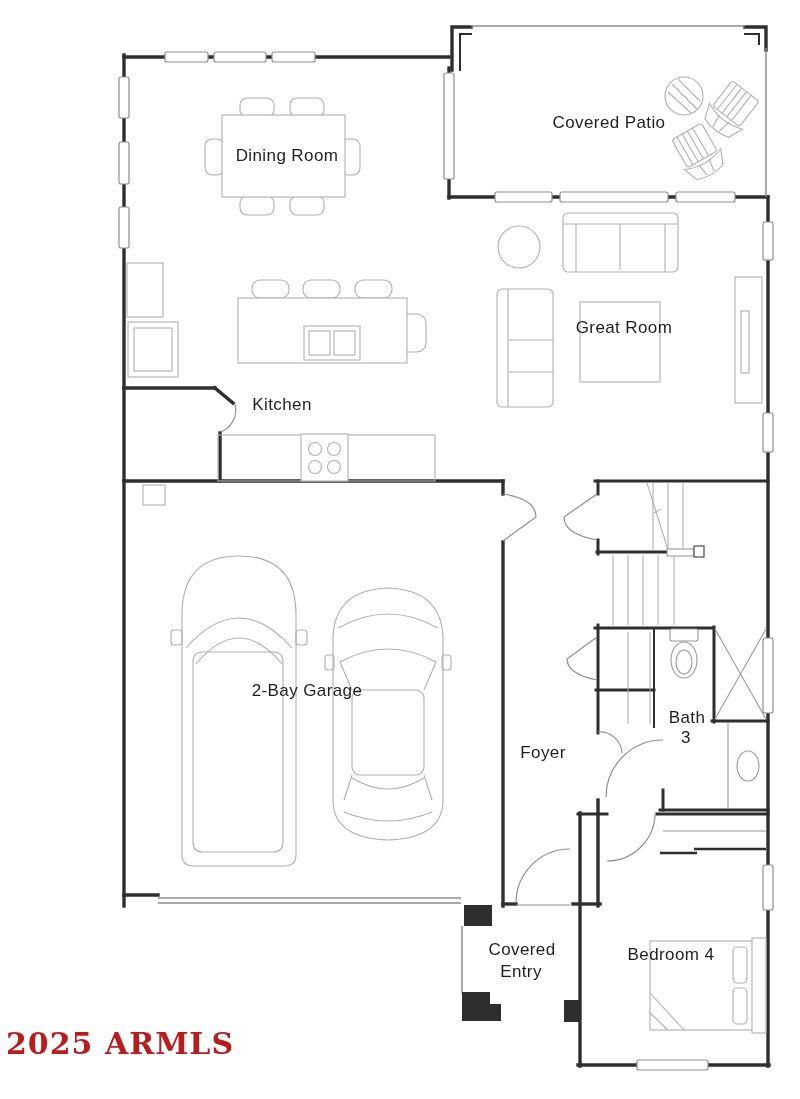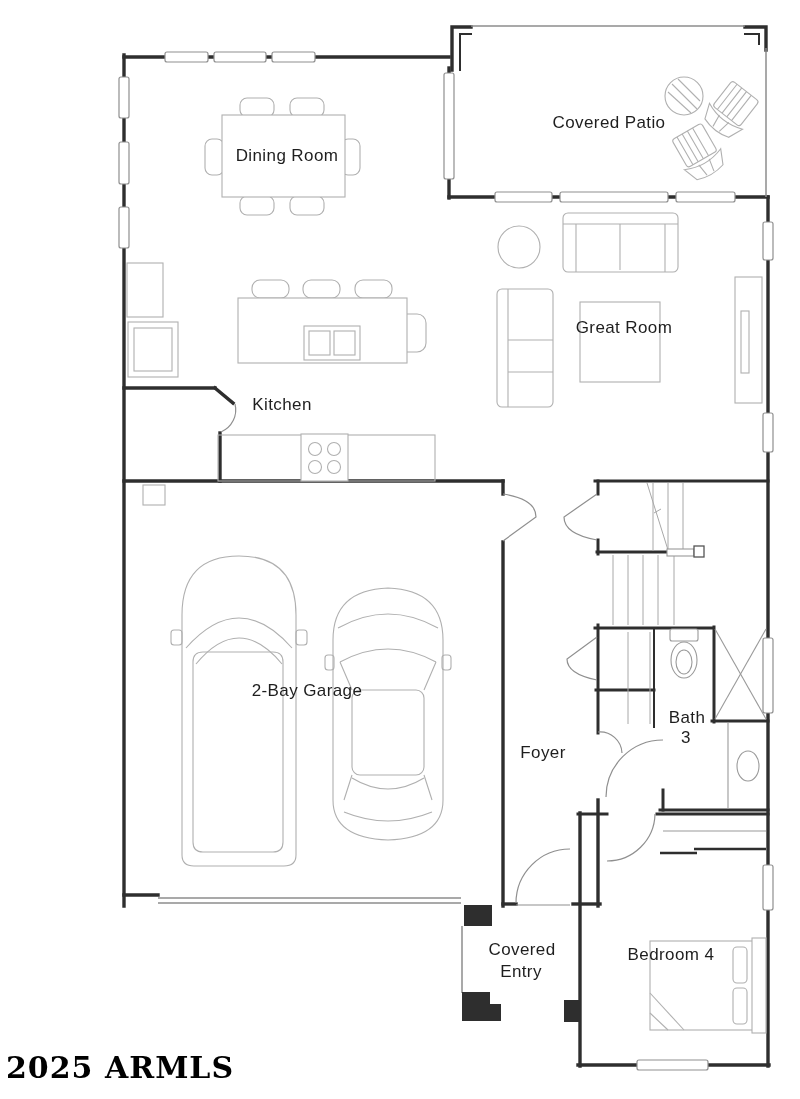--- a/index.html
+++ b/index.html
@@ -22,7 +22,7 @@
             font-family:"Liberation Sans",sans-serif;}
   #watermark{position:absolute;left:6px;top:1026px;
              font-family:"DejaVu Serif",serif;font-weight:bold;font-size:30px;
-             color:#000000;letter-spacing:1px;margin-top:24px;}
+             color:#b91c1c;letter-spacing:1px;}
 </style>
 </head>
 <body>

